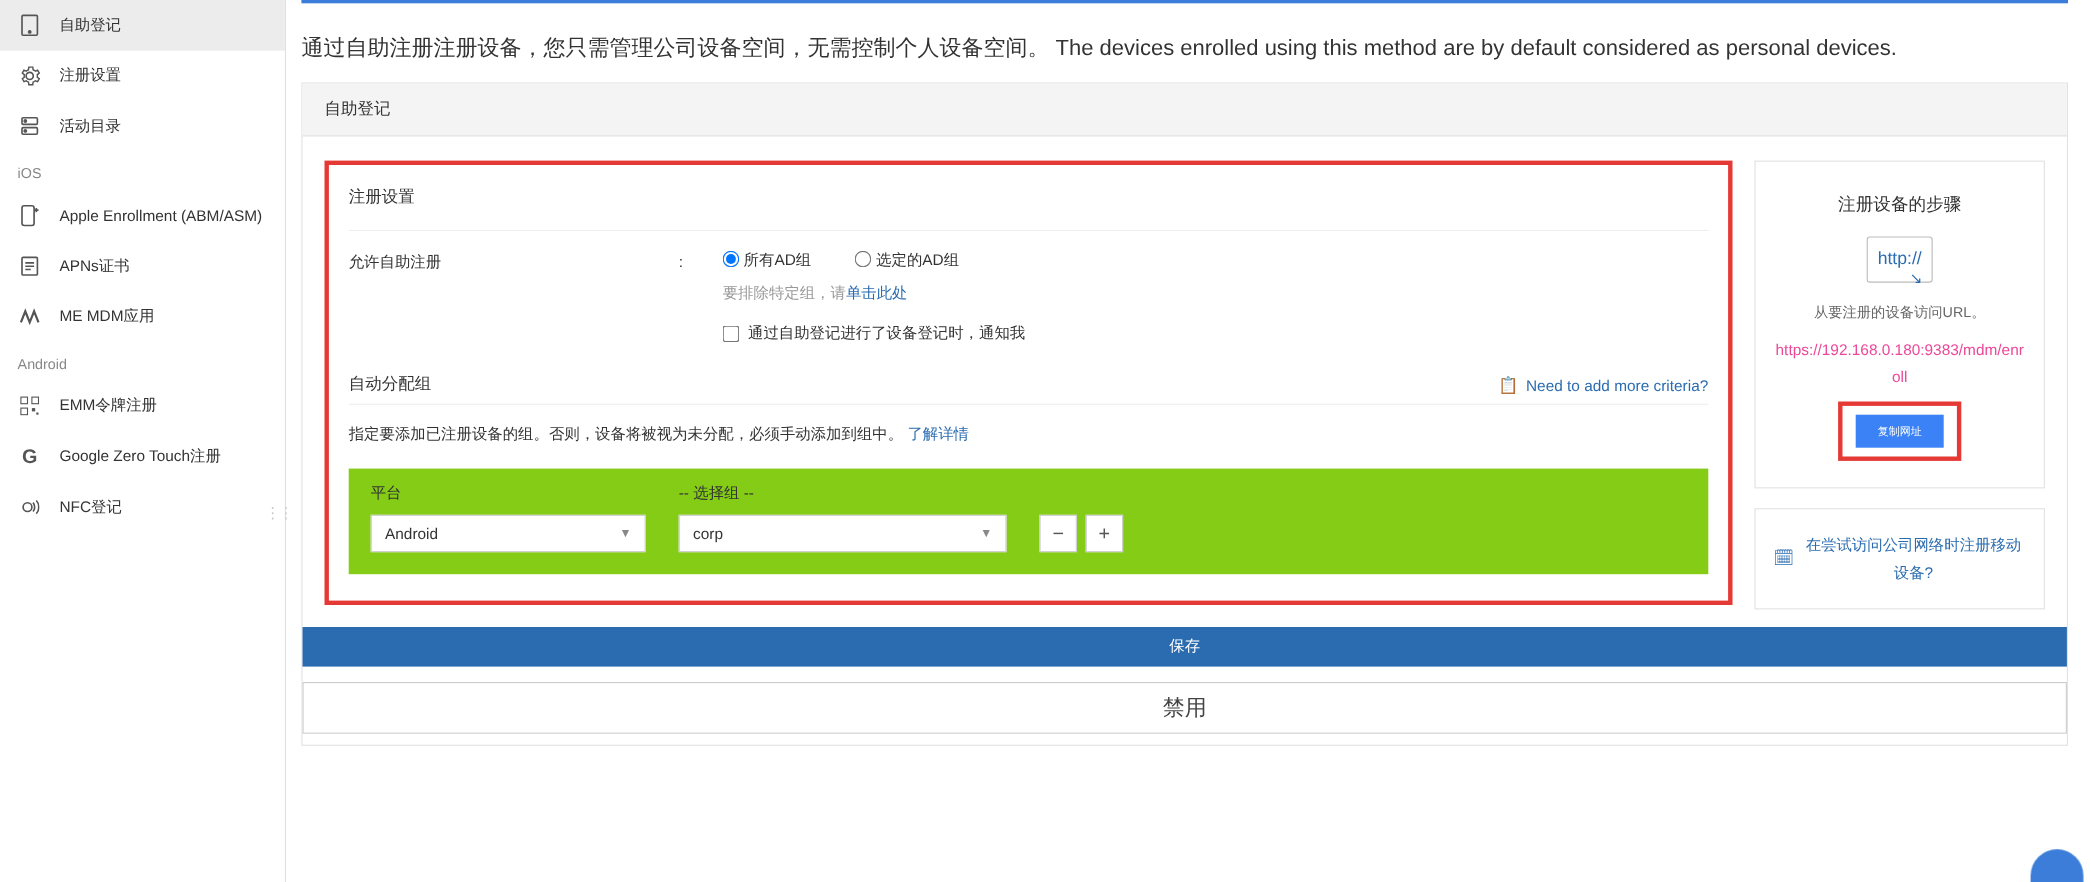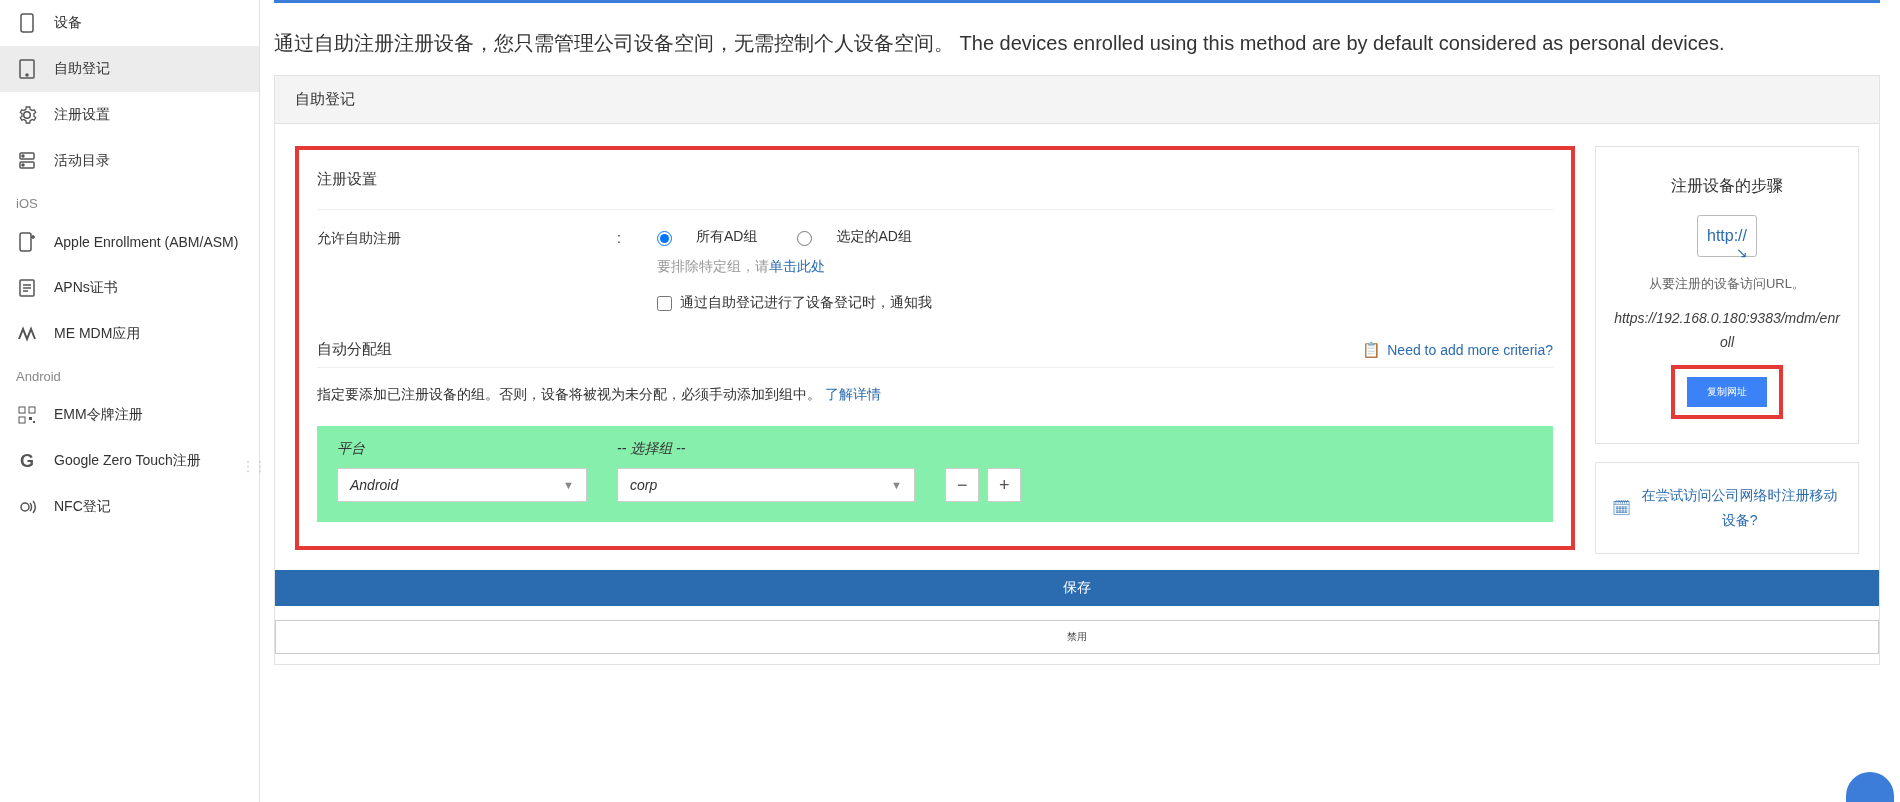--- a/index.html
+++ b/index.html
@@ -353,14 +353,6 @@
 
 <div class="container">
   <nav class="sidebar">
-    <div class="sidebar-item">
-      <span class="sidebar-icon">
-        <svg width="16" height="22" viewBox="0 0 16 22" fill="none" stroke="currentColor" stroke-width="1.5">
-            <rect x="2" y="2" width="12" height="18" rx="2"></rect>
-          </svg>
-      </span>
-      <span>设备</span>
-    </div>
     <div class="sidebar-item active">
       <span class="sidebar-icon">
         <svg width="18" height="22" viewBox="0 0 18 22" fill="none" stroke="currentColor" stroke-width="1.5">

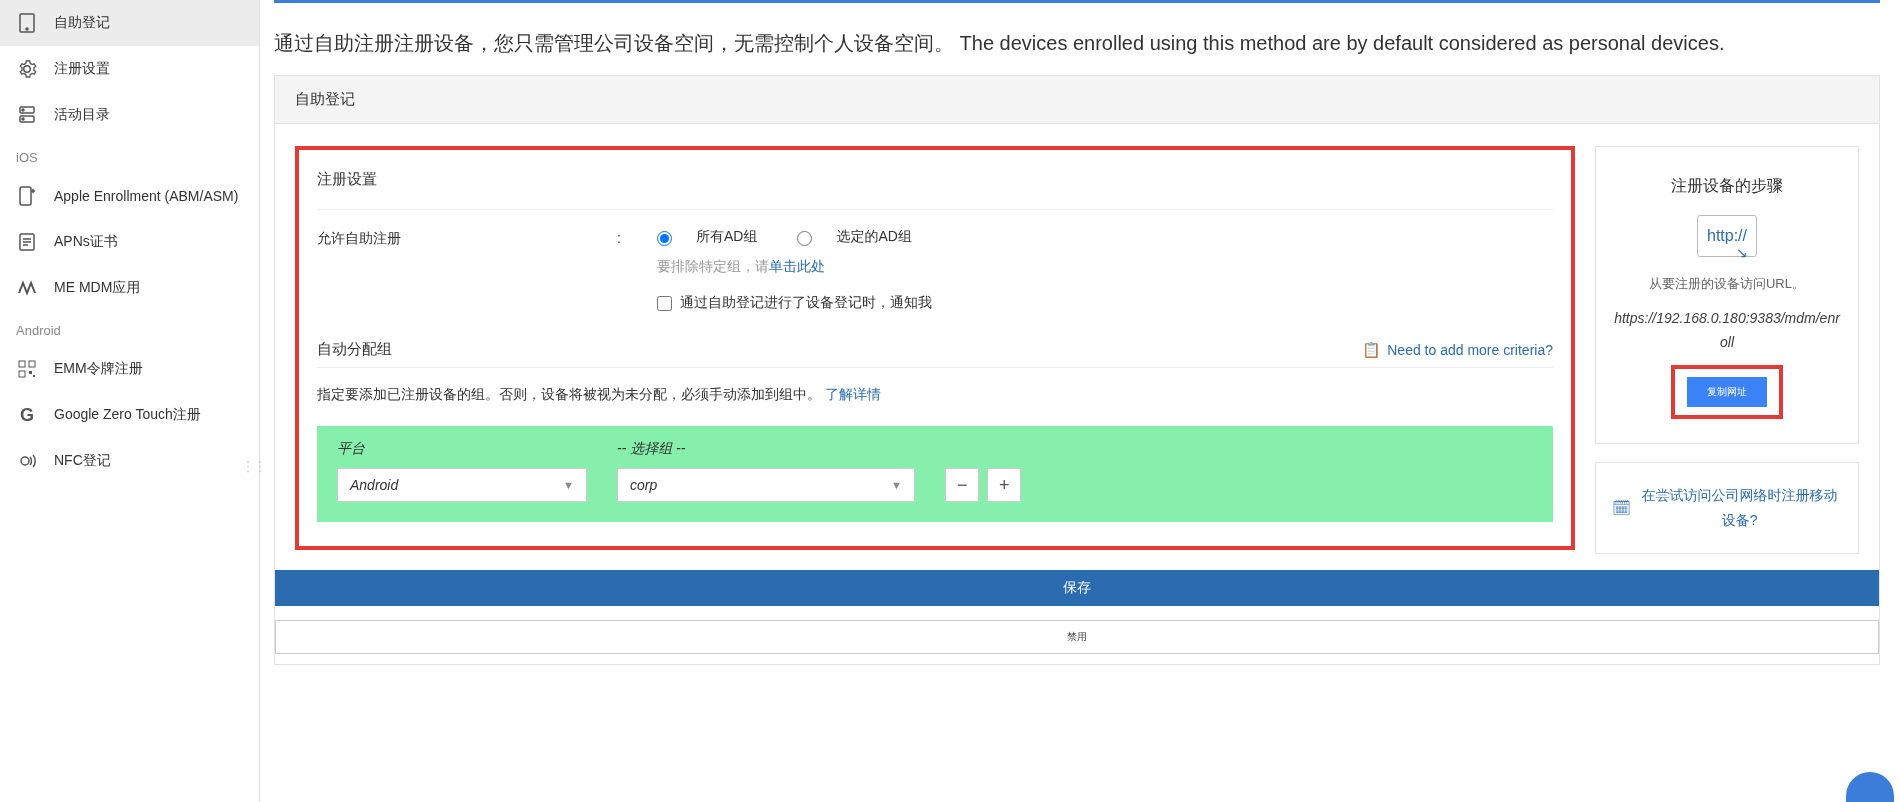--- a/index.html
+++ b/index.html
@@ -126,8 +126,8 @@
     }
     .radio-label {
       display: flex;
-      align-items: flex-end;
-      gap: 24px;
+      align-items: flex-start;
+      gap: 4px;
       cursor: pointer;
     }
     input[type="radio"], input[type="checkbox"] {

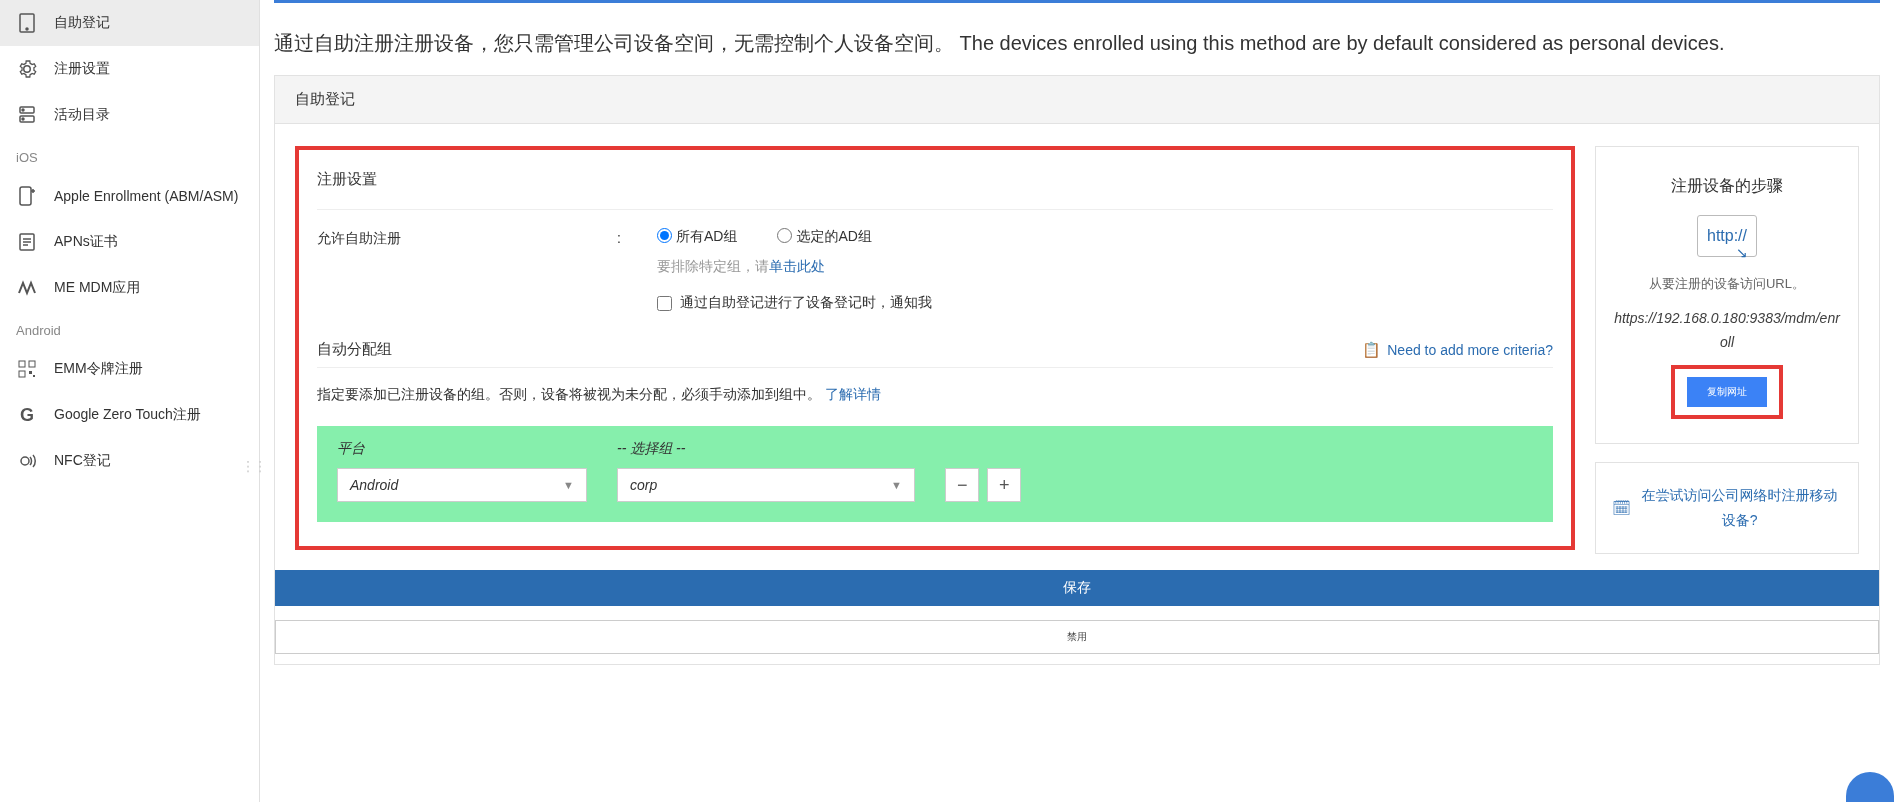--- a/index.html
+++ b/index.html
@@ -274,12 +274,11 @@
       margin-bottom: 14px;
     }
     .url-link {
-      color: #404040;
+      color: #ec4899;
       font-size: 14px;
       word-break: break-all;
       display: block;
       line-height: 1.7;
-      font-style: italic;
     }
     .copy-btn-wrap {
       border: 4px solid #e53935;

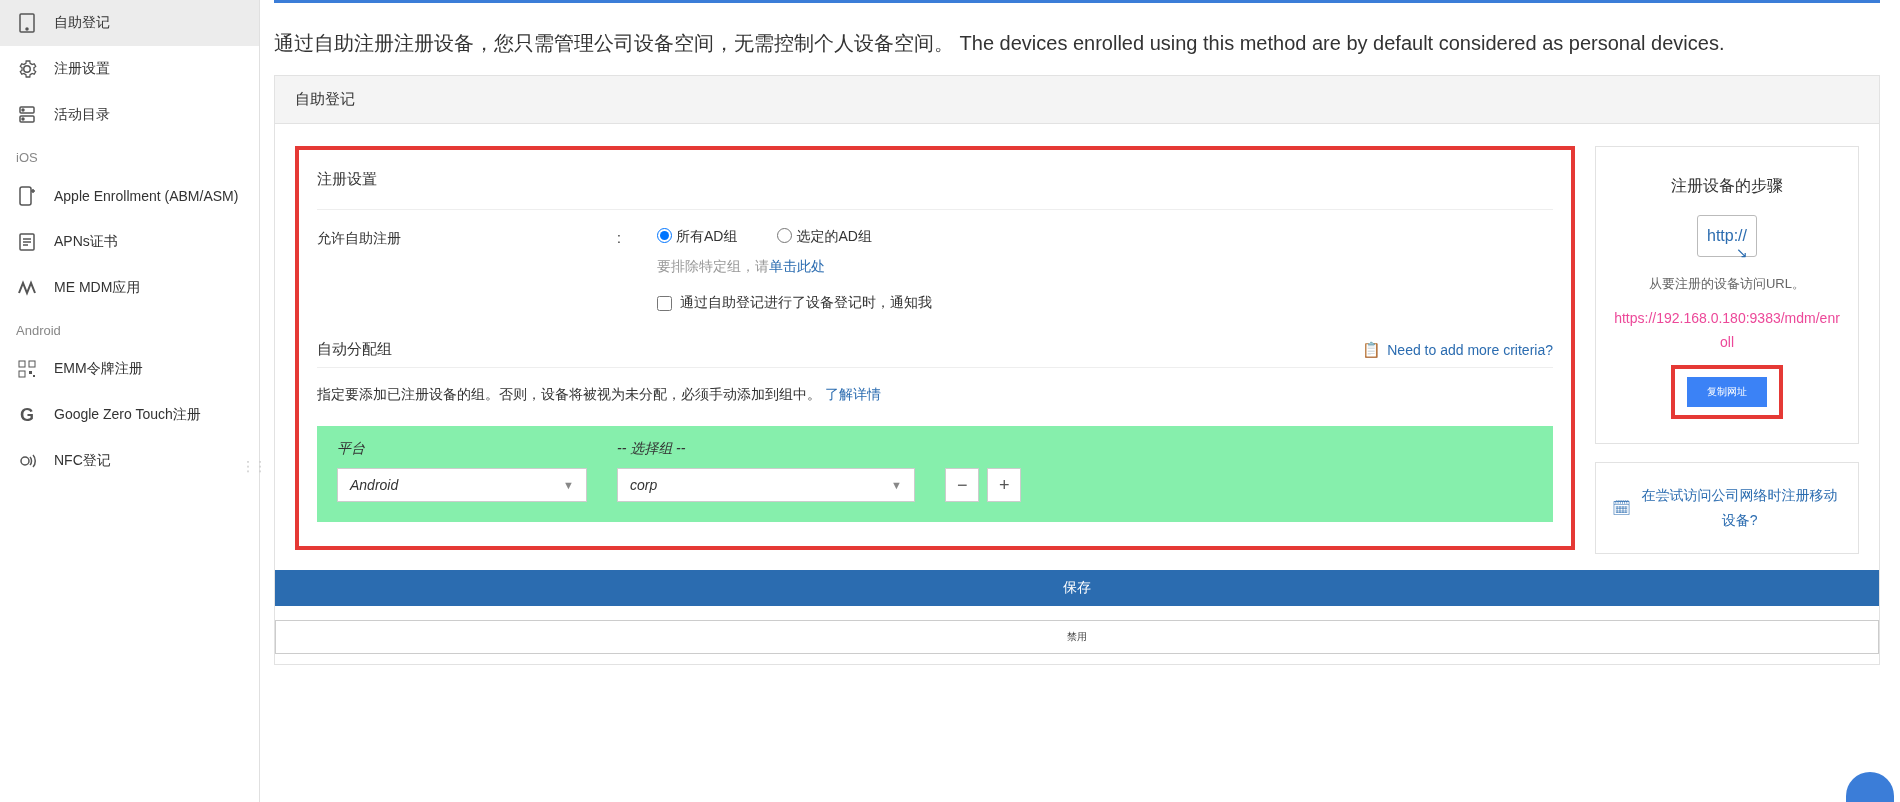--- a/index.html
+++ b/index.html
@@ -176,9 +176,8 @@
       font-size: 14px;
     }
     .assign-table {
-      background: #86efac;
+      background: #84cc16;
       padding: 14px 20px 20px;
-      font-style: italic;
     }
     .assign-headers {
       display: flex;

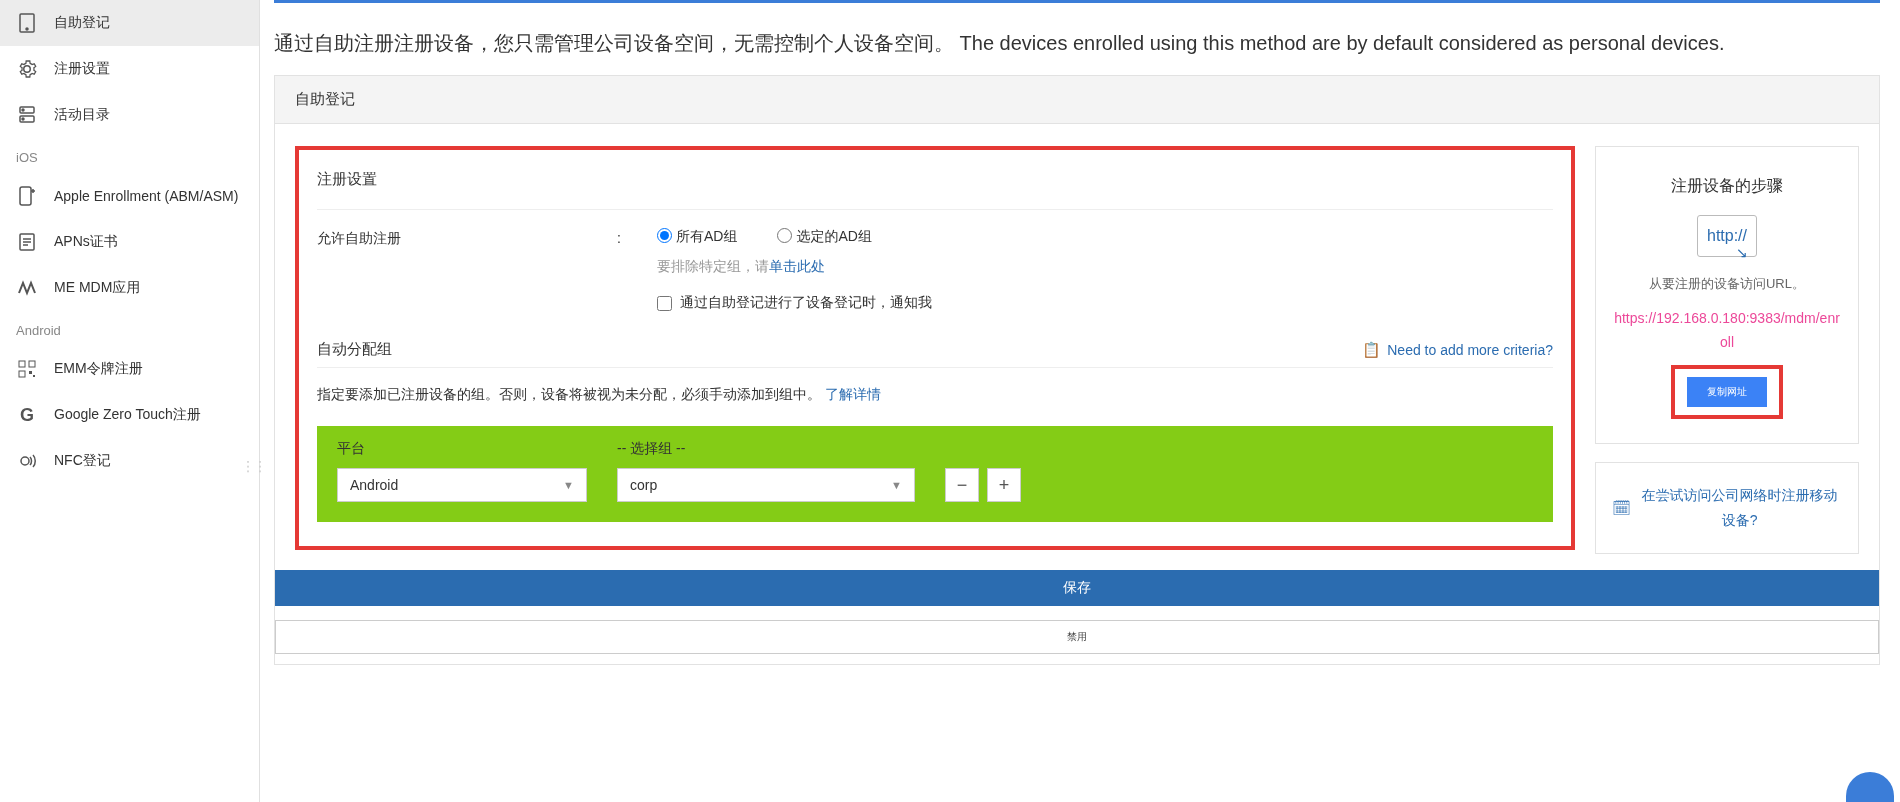--- a/index.html
+++ b/index.html
@@ -330,7 +330,7 @@
       border: 1px solid #ccc;
       padding: 9px 28px;
       cursor: pointer;
-      font-size: 10px;
+      font-size: 20px;
     }
     .cal-icon {
       color: #2b6cb0;

